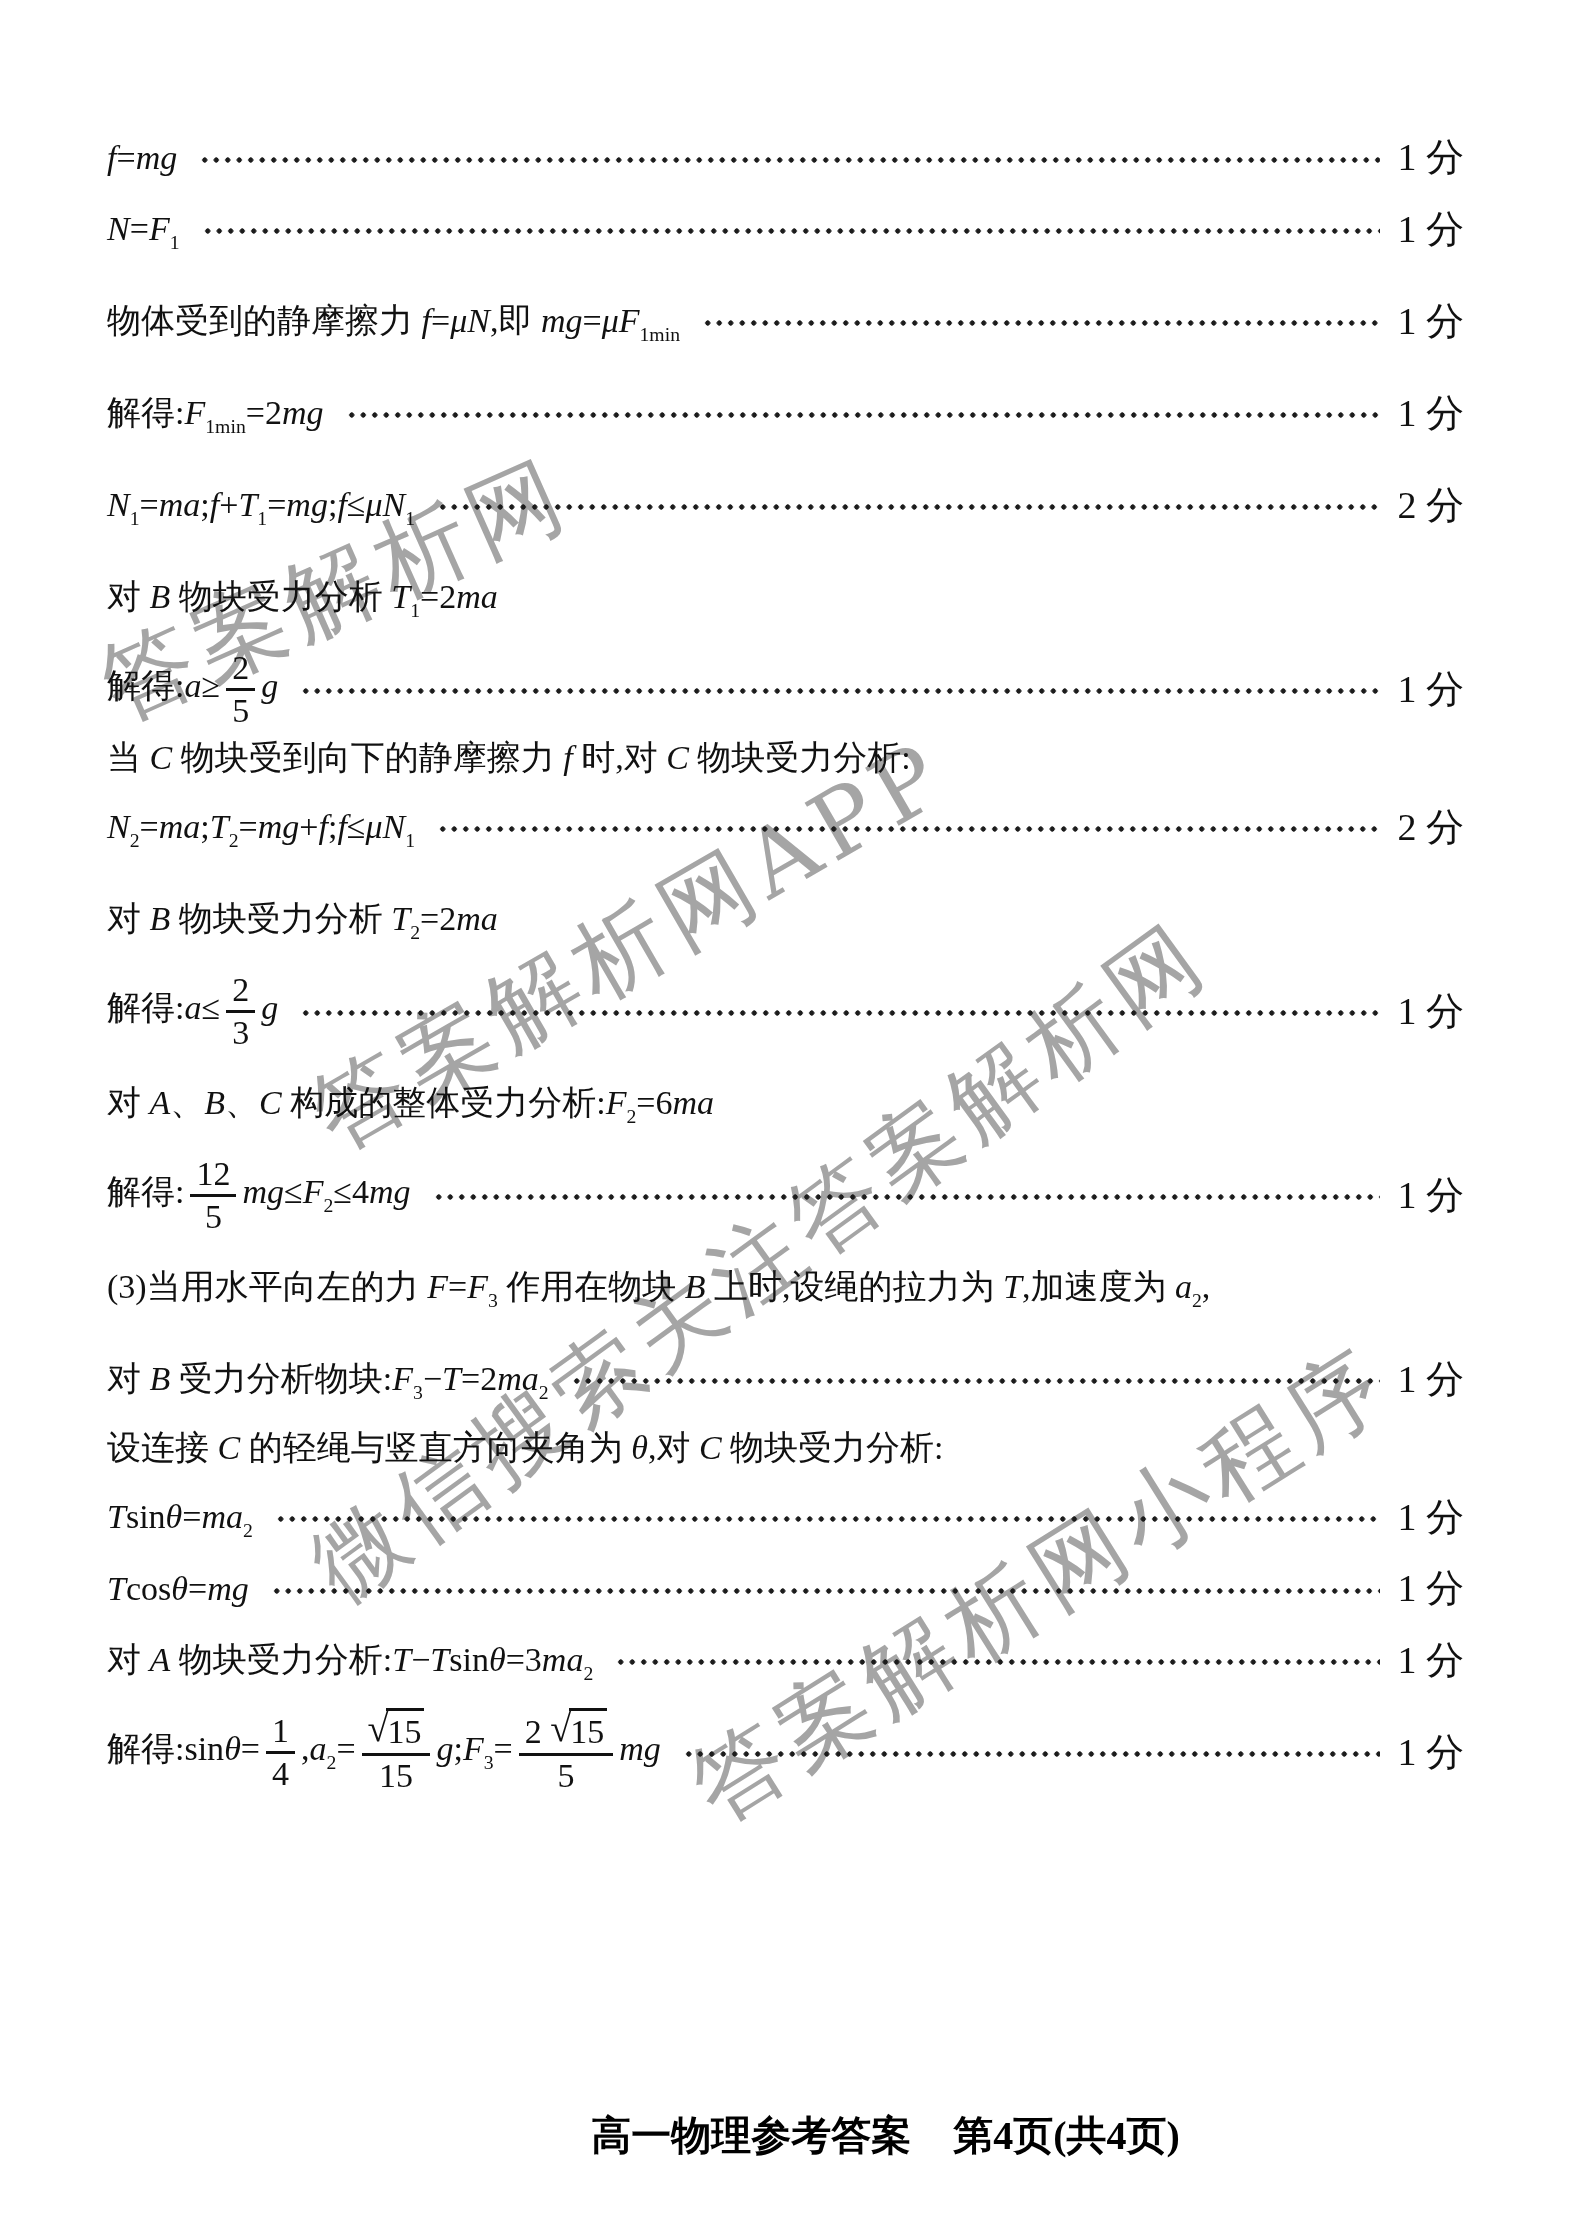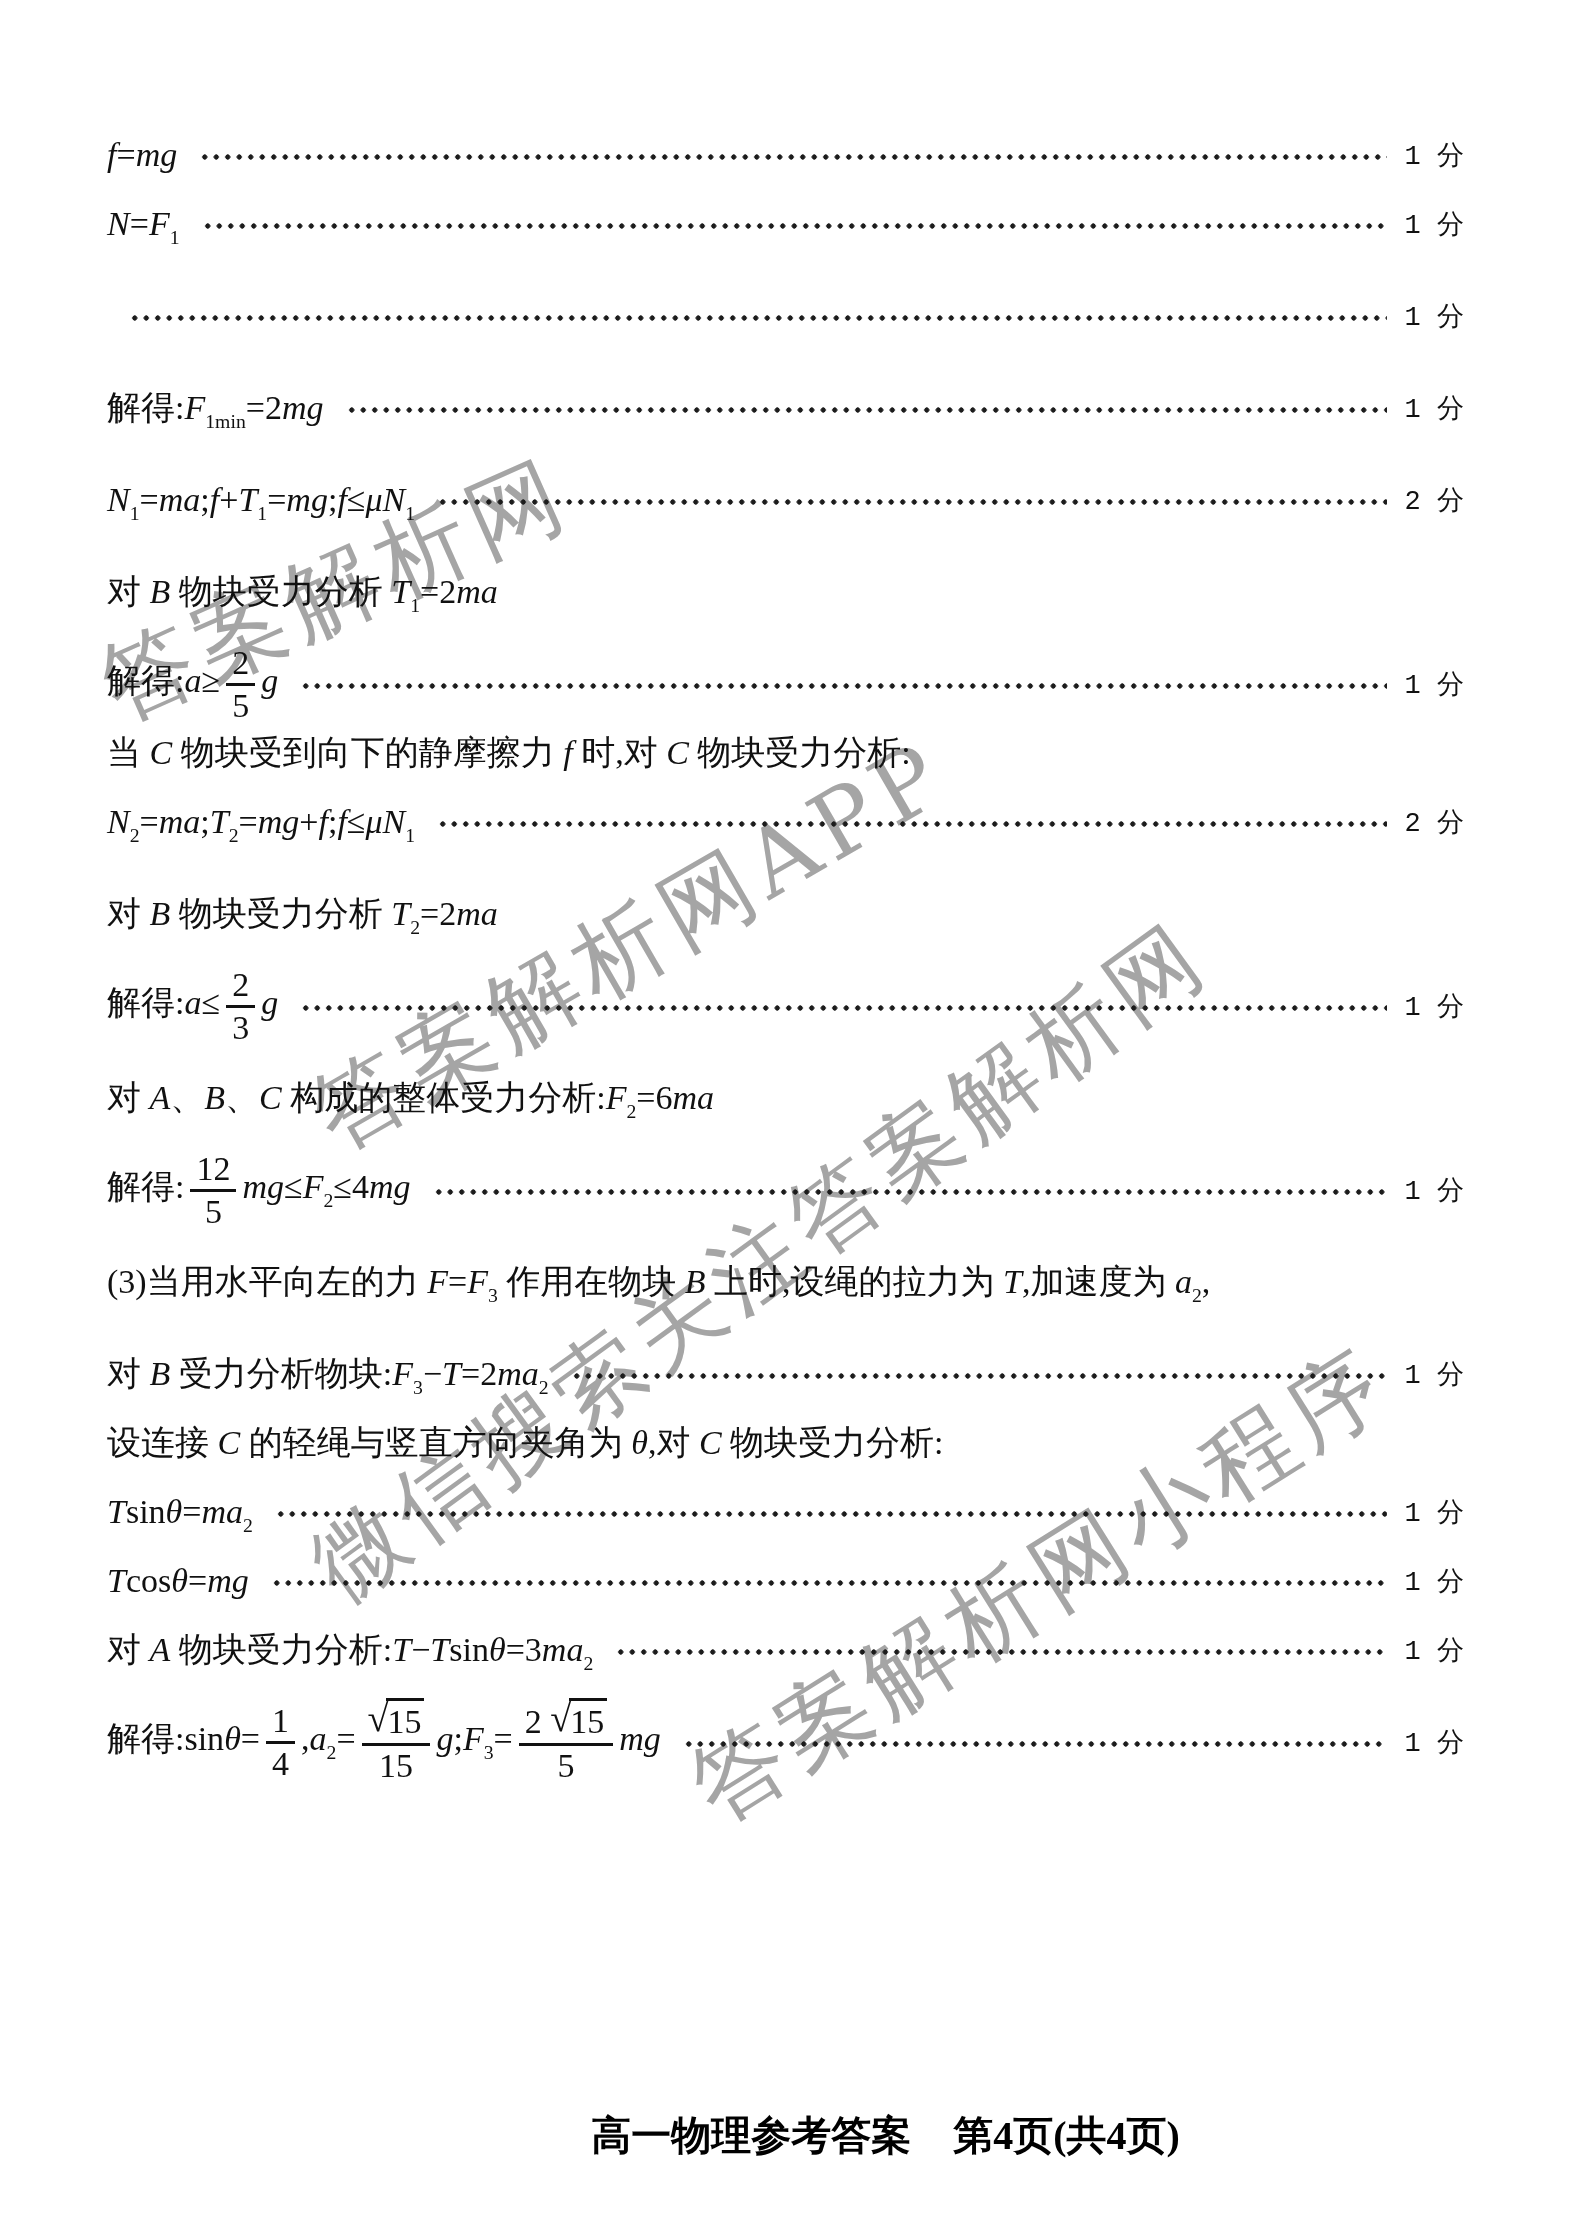--- a/index.html
+++ b/index.html
@@ -56,7 +56,7 @@
     position: relative; top: 2px;
     min-width: 40px;
   }
-  .score { white-space: nowrap; font-size: 27px; font-family: Liberation Mono, monospace; }
+  .score { white-space: nowrap; font-size: 38px; }
 
   i { font-style: italic; }
   sub { font-size: 0.58em; vertical-align: -0.45em; line-height: 0; }

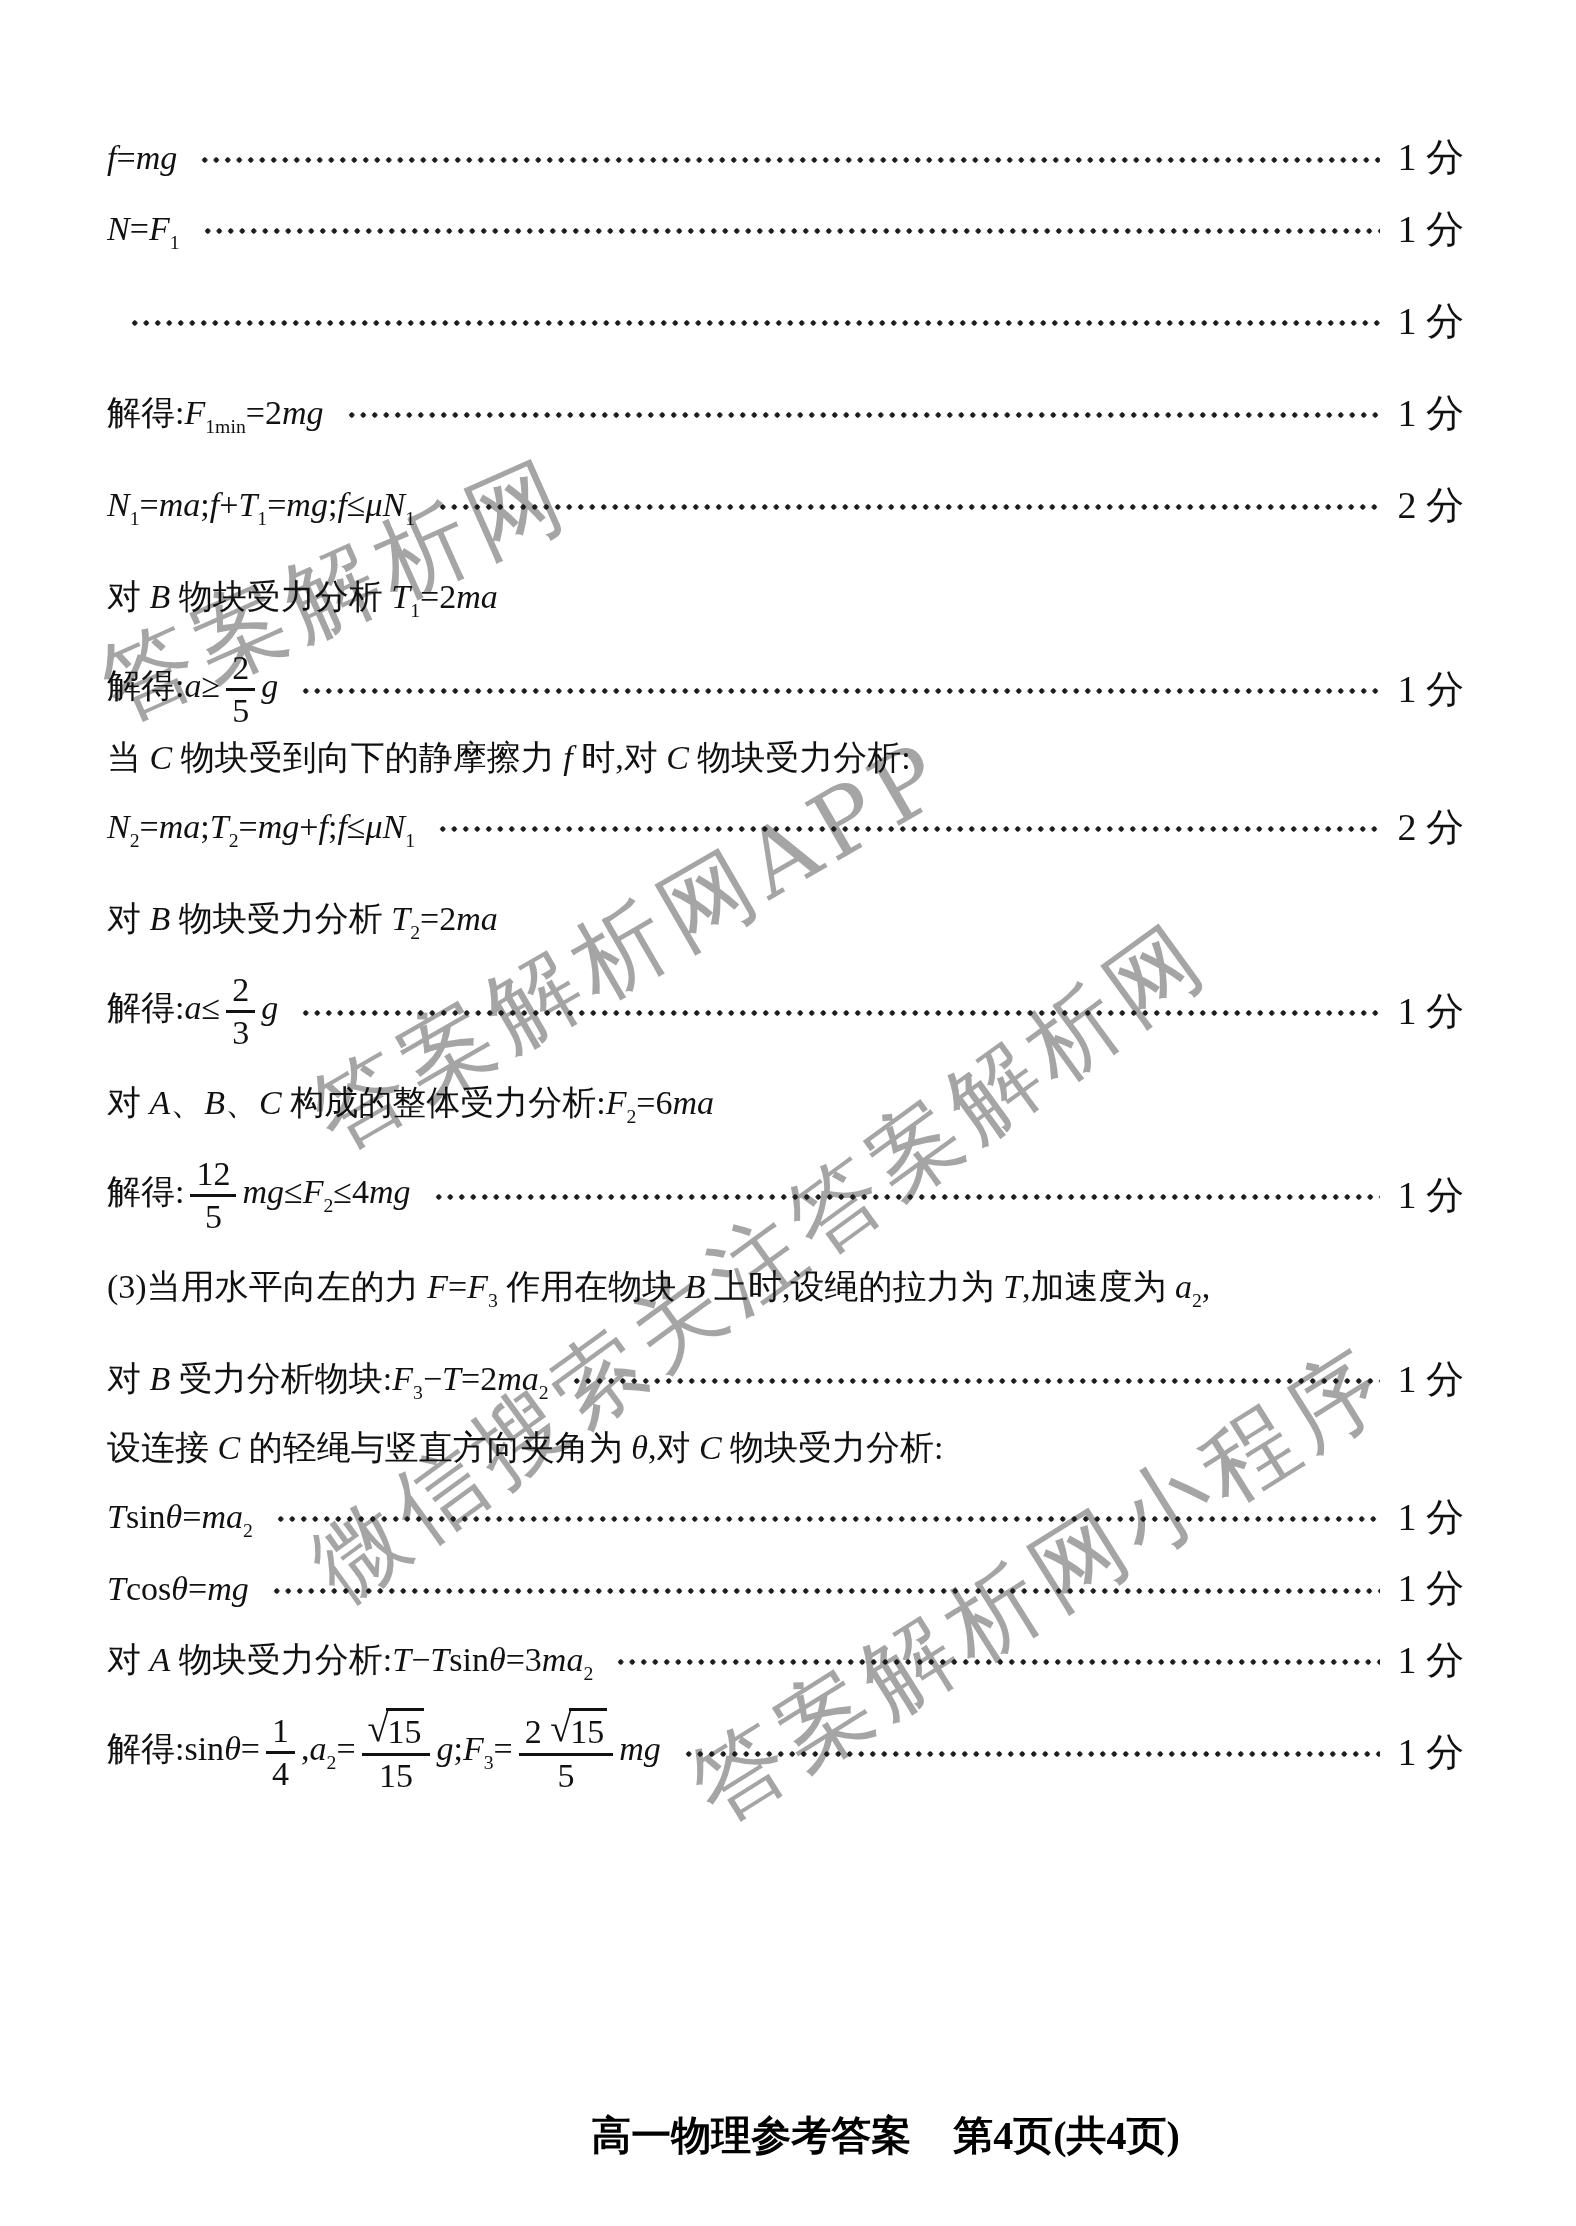--- a/index.html
+++ b/index.html
@@ -113,6 +113,7 @@
       <span class="score">1 分</span>
     </div>
     <div class="row tall">
+      <span class="body">物体受到的静摩擦力 <i>f</i>=<i>μN</i>,即 <i>mg</i>=<i>μF</i><sub>1min</sub></span>
       <span class="leader"></span>
       <span class="score">1 分</span>
     </div>

